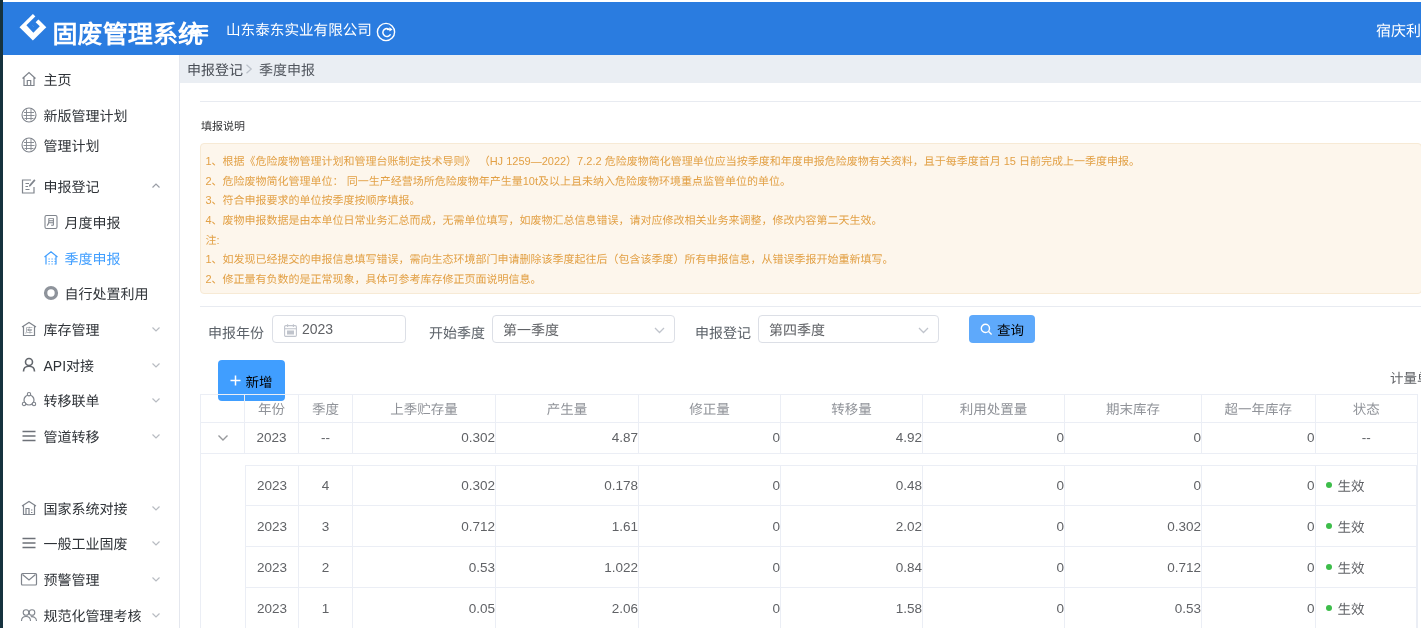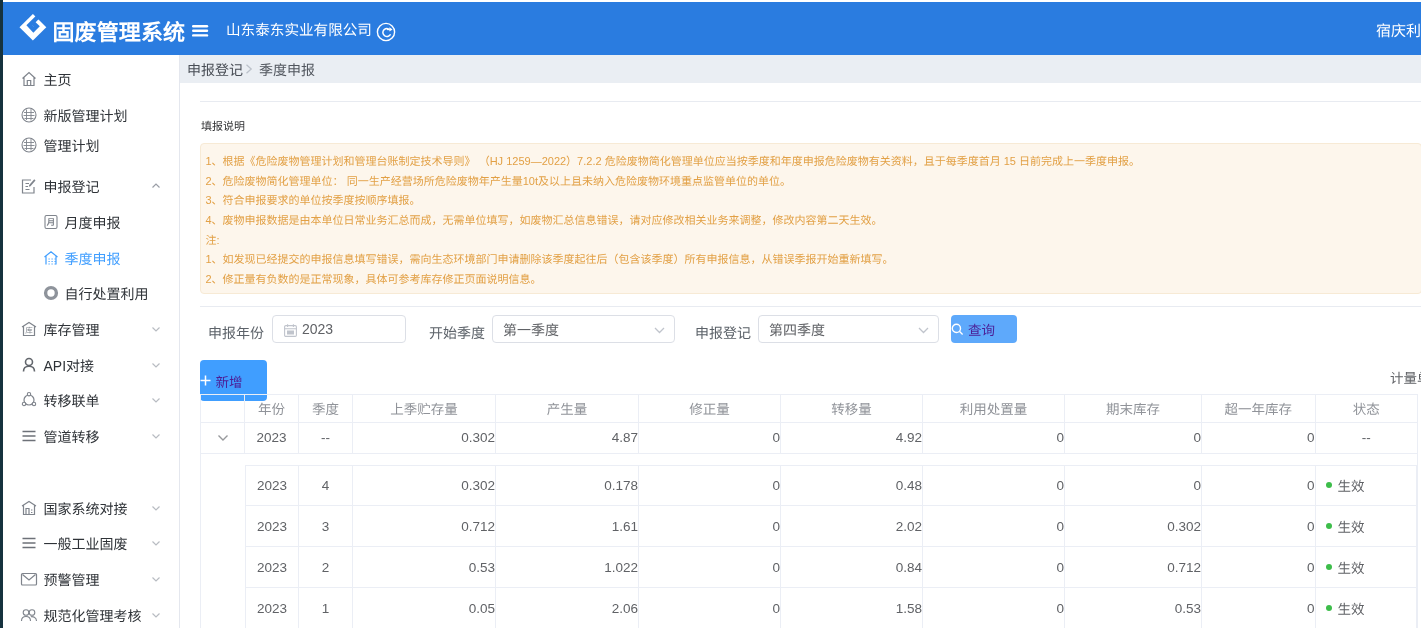--- a/index.html
+++ b/index.html
@@ -12,7 +12,7 @@
   
   #hdr { position:absolute; left:0; top:1.5px; width:1421px; height:53.5px; background:#2a7ce0; }
   #darkstrip { position:absolute; left:0; top:0; width:2.5px; height:628px; background:#16323e; z-index:60; }
-  #hdr-title { position:absolute; left:52.5px; top:12.5px; font-size:22px; font-weight:bold; color:#fff; letter-spacing:0.1px; white-space:nowrap; }
+  #hdr-title { position:absolute; left:52.5px; top:12.5px; font-size:25px; font-weight:bold; color:#fff; letter-spacing:0.1px; white-space:nowrap; }
   #company { position:absolute; left:226px; top:16.5px; font-size:14.6px; font-weight:normal; color:#fff; white-space:nowrap; }
   #username { position:absolute; left:1376px; top:17px; font-size:15px; color:#fff; white-space:nowrap; }
 

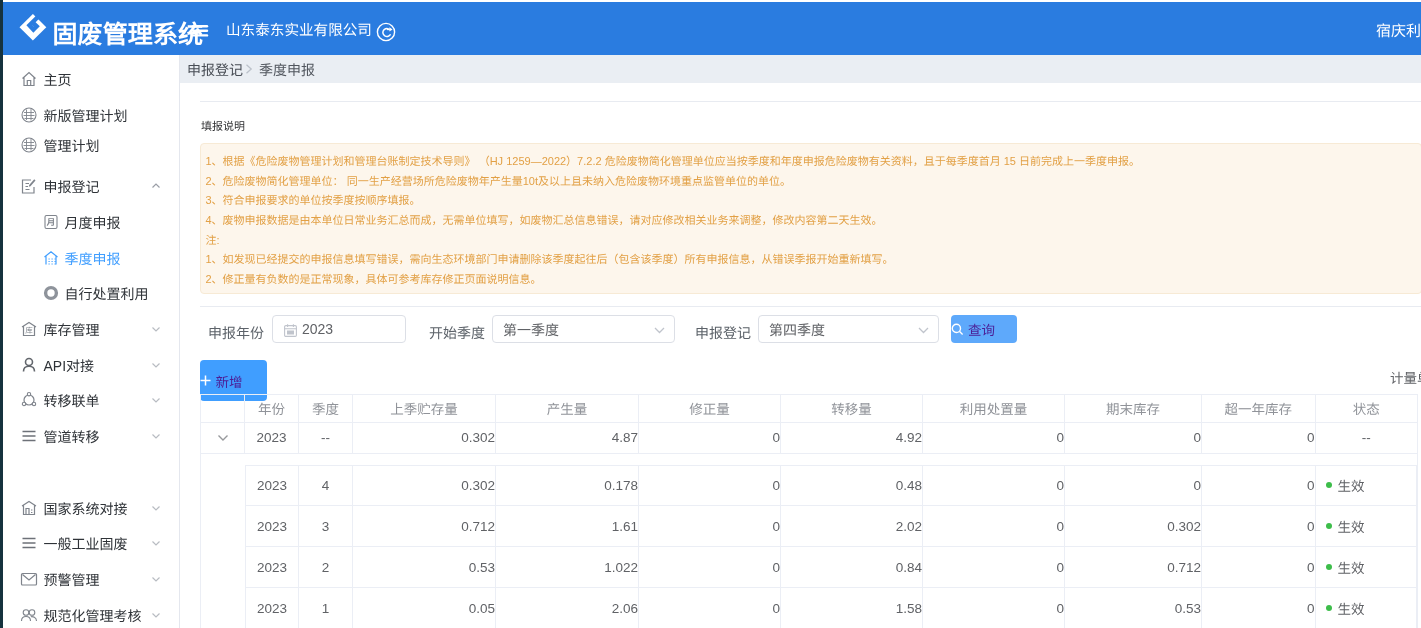--- a/index.html
+++ b/index.html
@@ -42,7 +42,7 @@
   .fbox { position:absolute; top:315px; height:28px; background:#fff; border:1px solid #dcdfe6; border-radius:4px; }
   .fbox .tx { position:absolute; top:50%; transform:translateY(-50%); font-size:14px; color:#606266; white-space:nowrap; }
 
-  .btn { position:absolute; border-radius:4px; color:#4c1d95; font-size:13.5px; display:flex; align-items:center; white-space:nowrap; }
+  .btn { position:absolute; border-radius:4px; color:#000000; font-size:13.5px; display:flex; align-items:center; justify-content:center; white-space:nowrap;margin-left:18px; }
 
   
   #tbl { position:absolute; left:200px; top:393.5px; width:1218px; height:234.5px;

